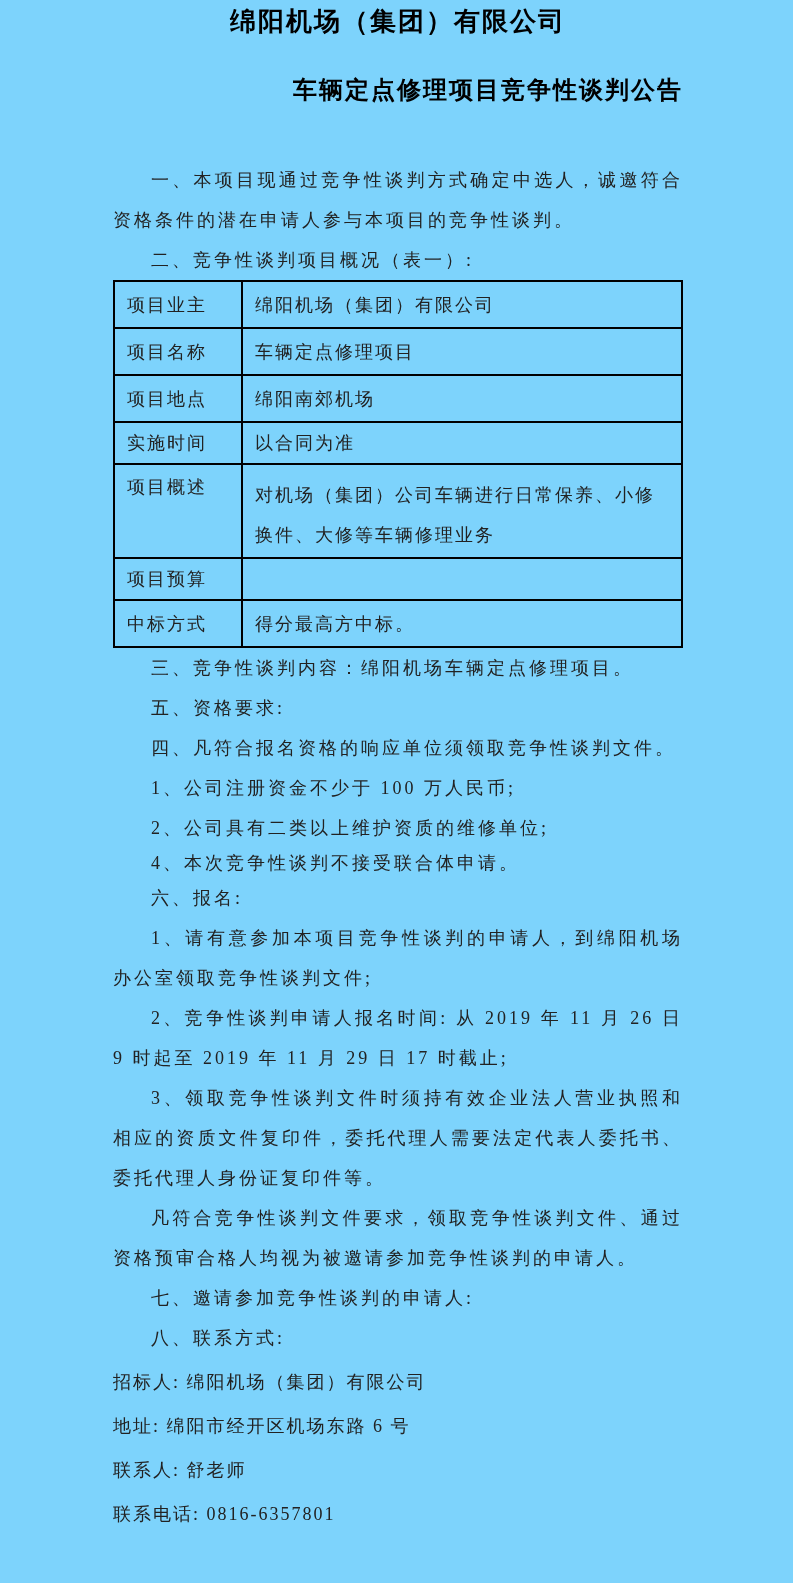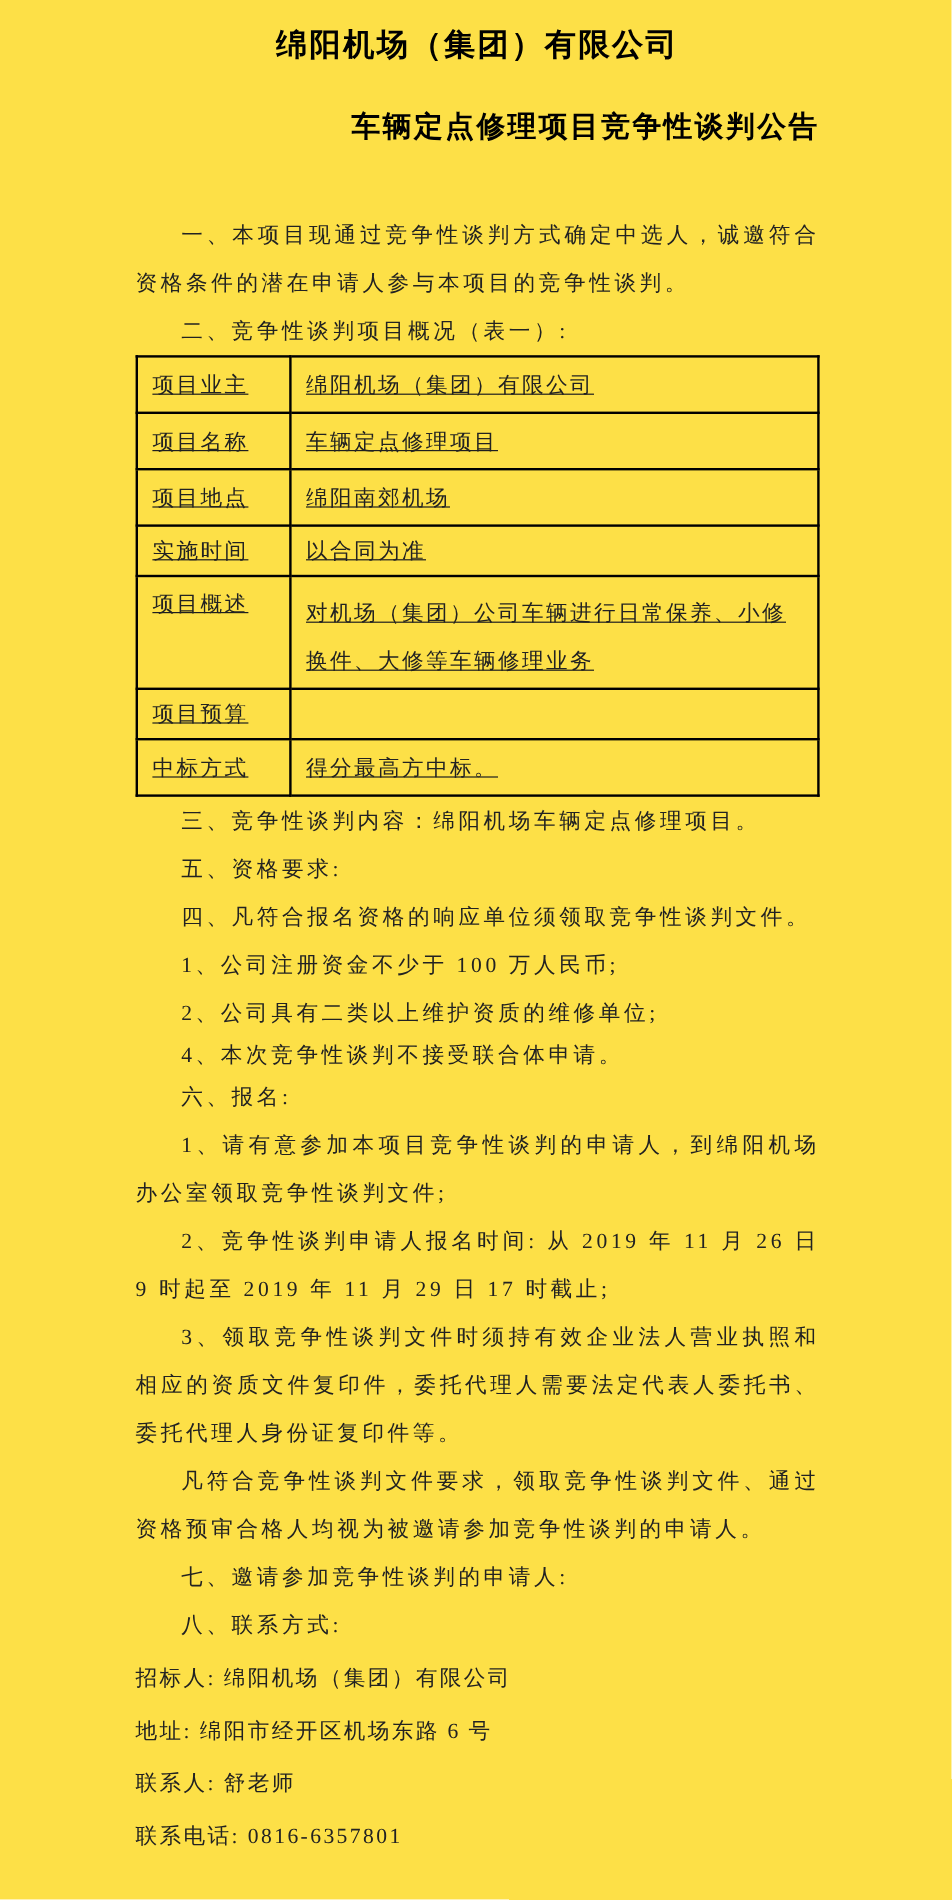--- a/index.html
+++ b/index.html
@@ -5,8 +5,8 @@
   html, body { margin: 0; padding: 0; background: #ffffff; }
   .page {
     width: 793px; height: 1583px; box-sizing: border-box;
-    background: #fde047; overflow: hidden;
-    padding: 20px 110px 0 113px;
+    background: #7dd3fc; overflow: hidden;
+    padding: 4px 110px 0 113px;
     font-family: "Liberation Serif", "DejaVu Serif", serif;
     color: #1e1e1e;
   }

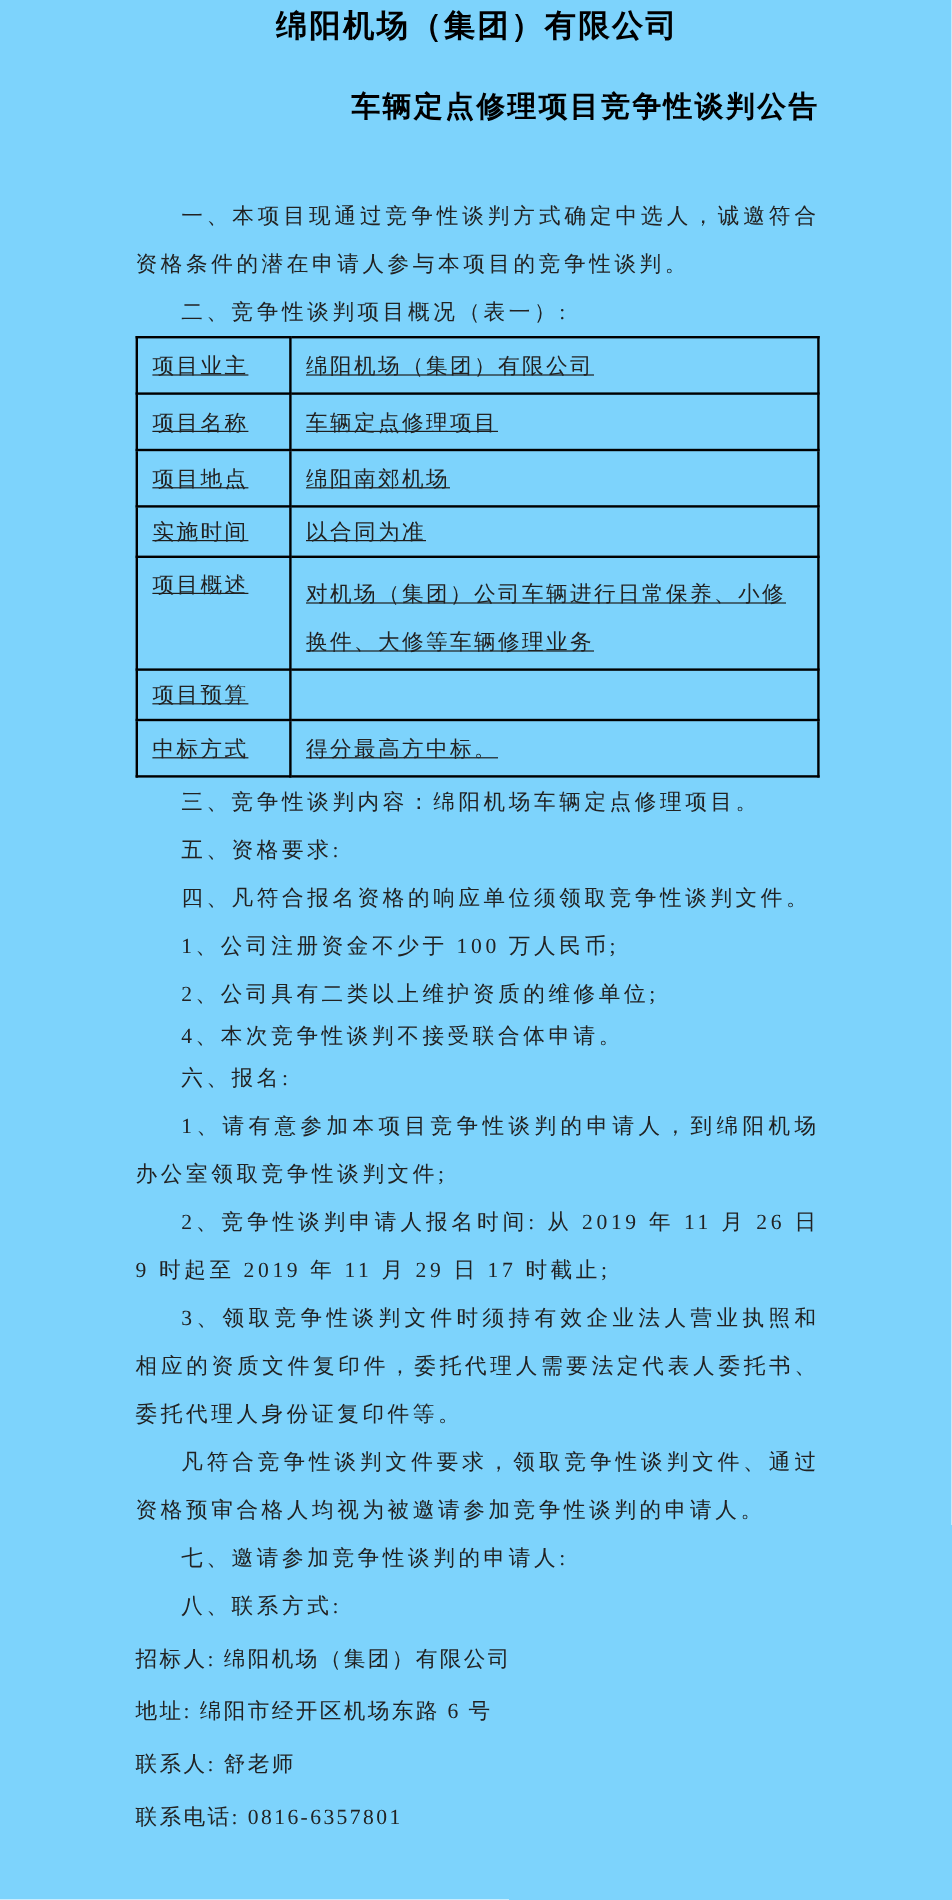--- a/index.html
+++ b/index.html
@@ -29,7 +29,7 @@
   .para.tight { line-height: 38px; }
   .para.tighter { line-height: 30px; }
   table.overview {
-    border-collapse: collapse; width: 100%; margin: 0; table-layout: fixed; text-decoration: underline;
+    border-collapse: collapse; width: 100%; margin: 0; table-layout: fixed;
   }
   table.overview td {
     border: 2px solid #000; font-size: 18px; letter-spacing: 2px;

